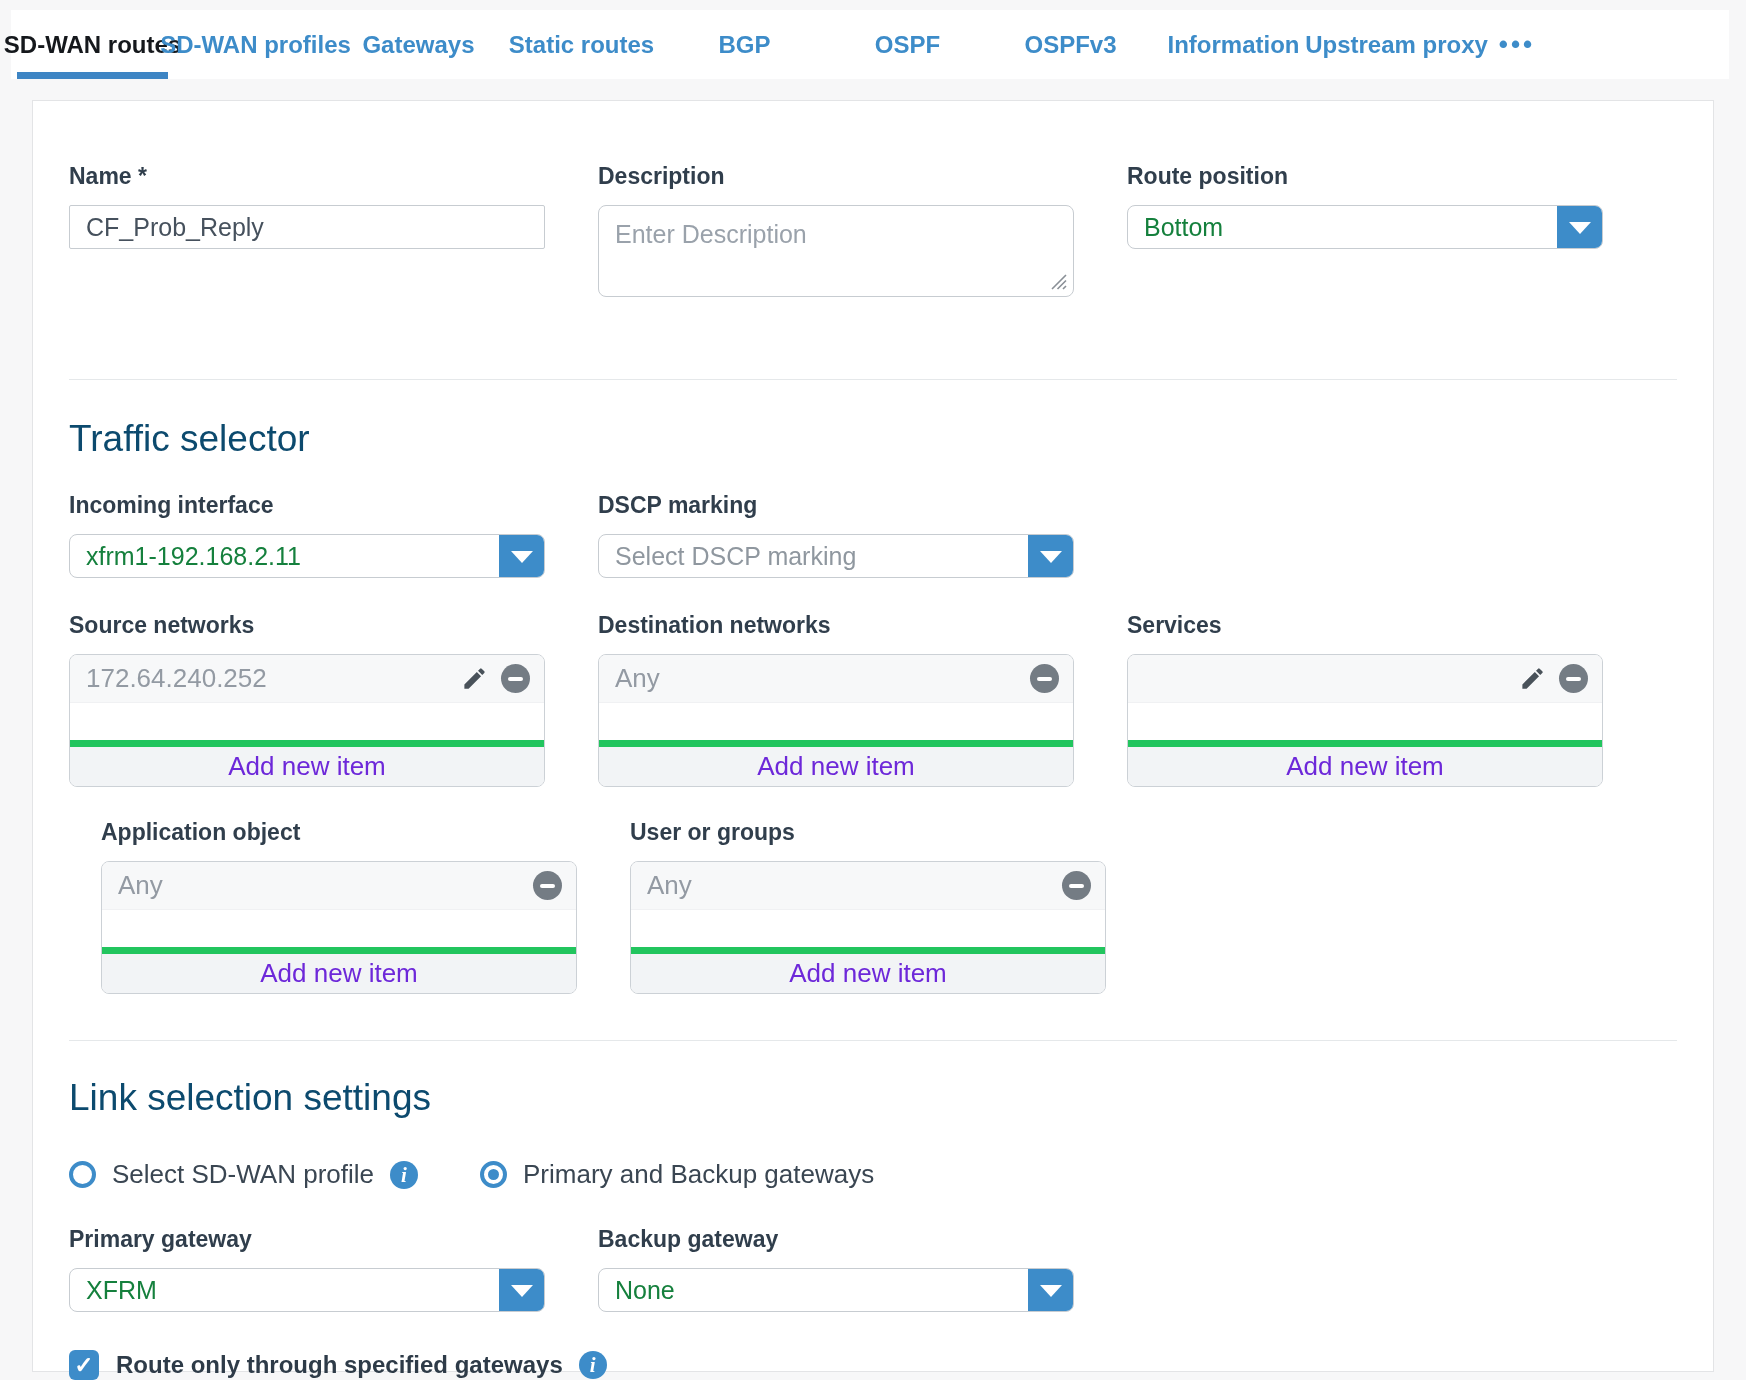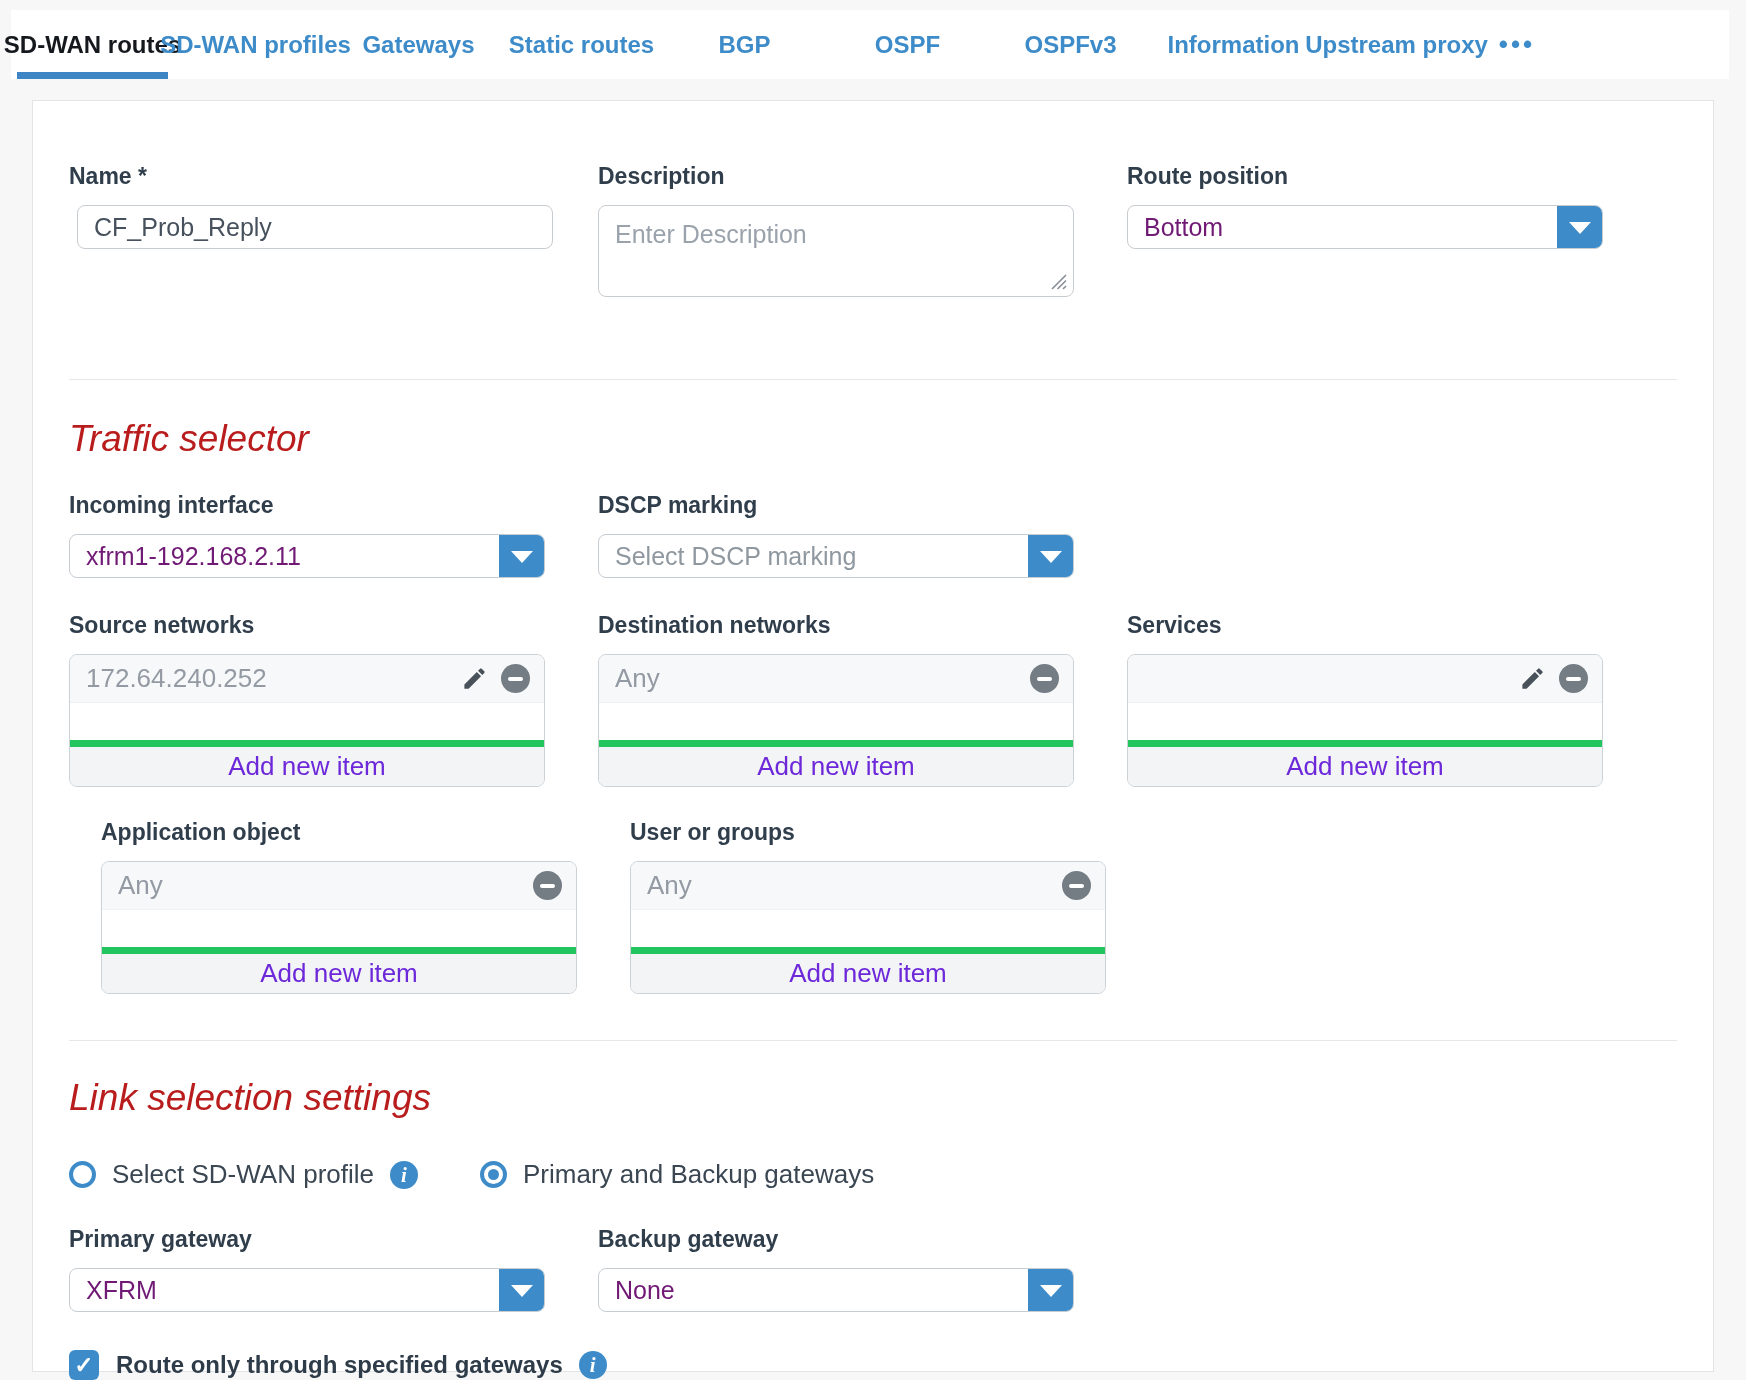--- a/index.html
+++ b/index.html
@@ -51,13 +51,12 @@
   }
   .text-input {
     width: 100%; height: 44px;
-    border: 1px solid #c7ccd1; border-radius: 8px;
+    border: 1px solid #c7ccd1; border-radius: 2px;
     padding: 16px 16px;
     font-size: 25px; color: #46515d;
     font-family: "Liberation Sans", sans-serif;
     background: #fff;
     outline: none;
-    margin-left: 8px;
   }
   .ta-wrap { position: relative; width: 476px; }
   textarea.desc {

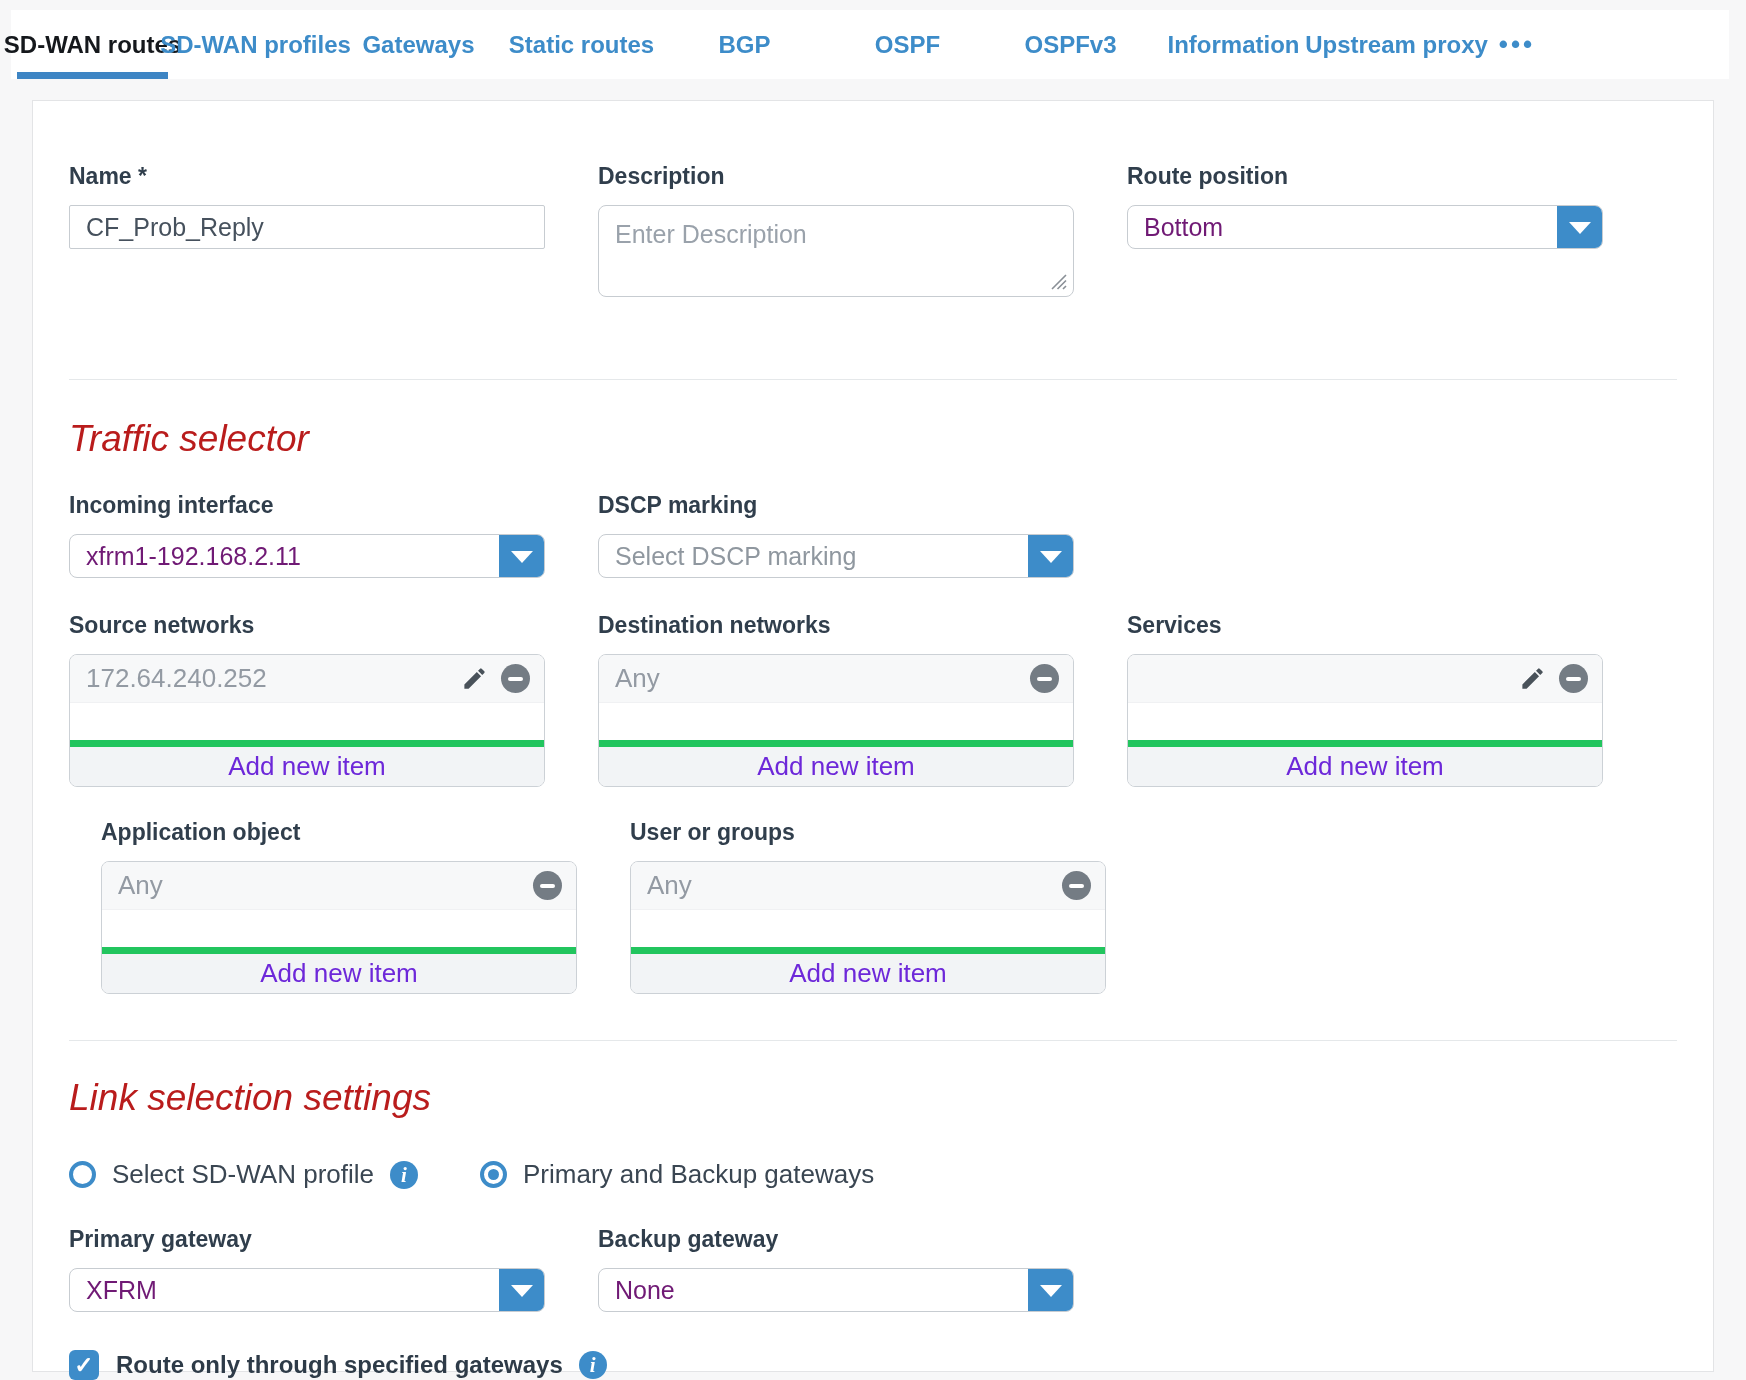--- a/index.html
+++ b/index.html
@@ -79,7 +79,7 @@
   }
   .select-value {
     flex: 1; display: flex; align-items: center;
-    padding: 0 16px; font-size: 25px; color: #701a75;
+    padding: 0 16px; font-size: 25px; color: #15803d;
     white-space: nowrap; overflow: hidden;
   }
   .select.placeholder .select-value { color: #8f979f; }

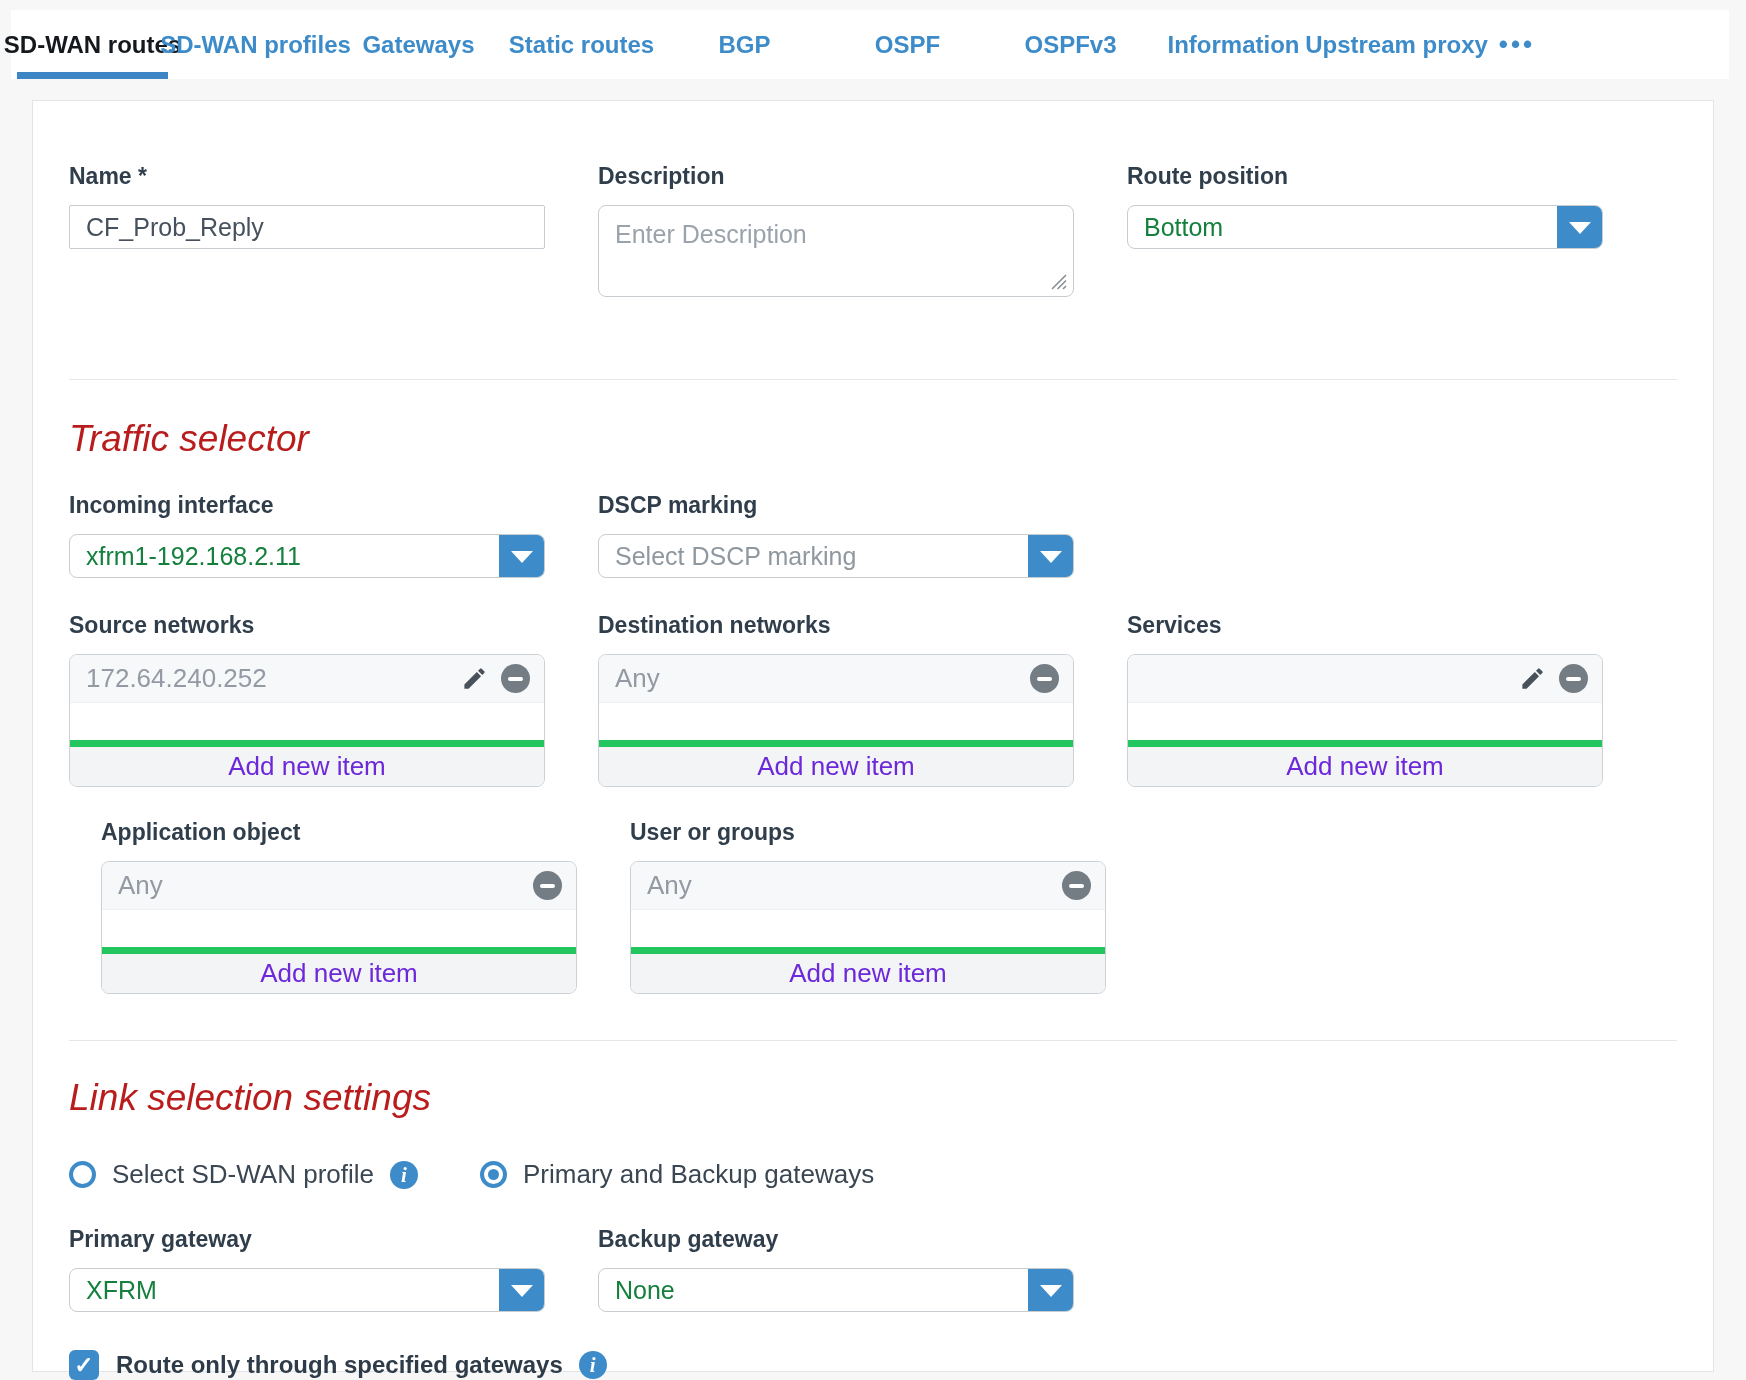--- a/index.html
+++ b/index.html
@@ -99,7 +99,7 @@
   
   .divider { border-top: 1px solid #e5e8ea; }
   .section-heading {
-    font-size: 37px; font-weight: 400; color: #b91c1c; font-style: italic;
+    font-size: 37px; font-weight: 400; color: #0c4a6e;
   }
   
   .listbox {

